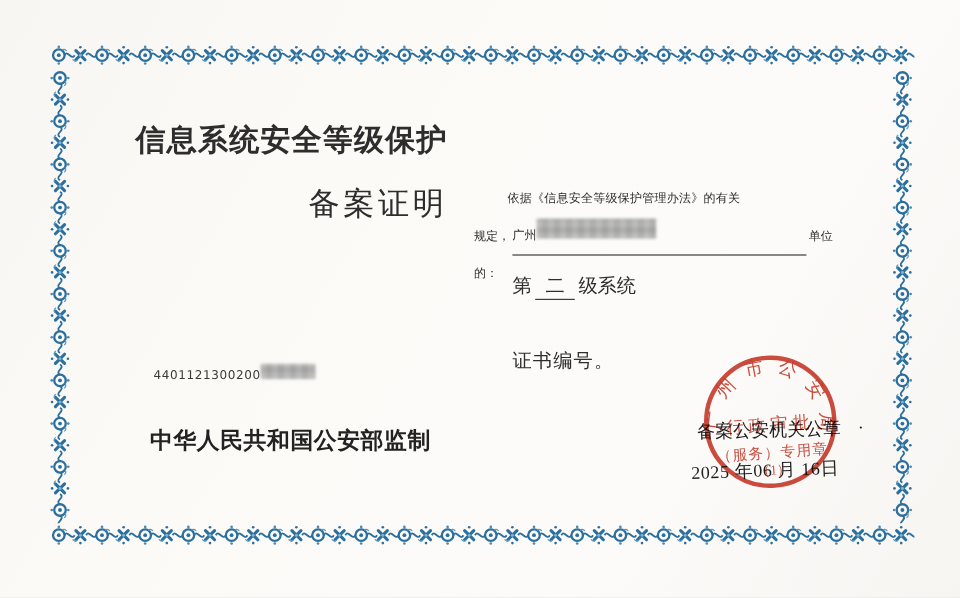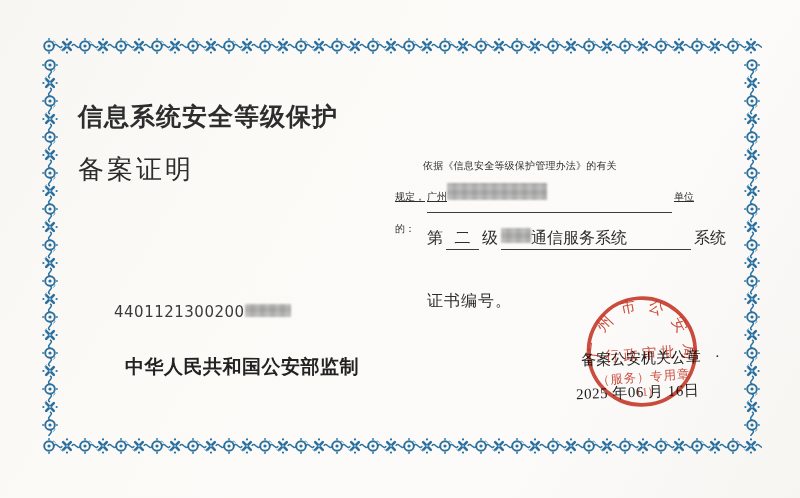--- a/index.html
+++ b/index.html
@@ -16,7 +16,7 @@
   .strip.left{left:0;top:20px;width:20px;height:380px;}
   .strip.right{right:0;top:20px;width:20px;height:380px;}
   
-  .title-block{position:absolute;left:78px;top:100px;width:295px;text-align:left;}
+  .title-block{position:absolute;left:78px;top:100px;width:295px;text-align:right;}
   .title-line1{font-size:25px;font-weight:700;letter-spacing:1px;white-space:nowrap;}
   .title-line2{font-size:26px;font-weight:400;letter-spacing:3px;margin-top:19px;}
   

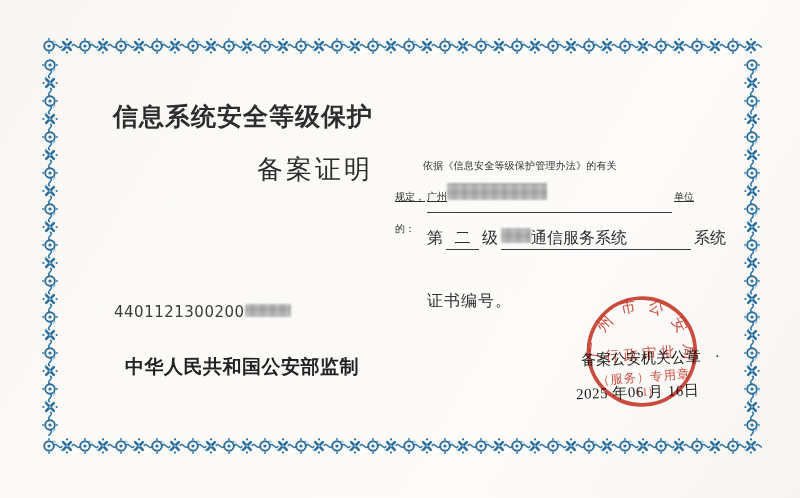--- a/index.html
+++ b/index.html
@@ -22,7 +22,7 @@
   
   .clause{position:absolute;left:395px;top:106px;width:335px;font-size:10px;line-height:31px;margin-top:44px;}
   .clause .l1{padding-left:28px;white-space:nowrap;letter-spacing:0.2px;}
-  .clause .l2{display:flex;align-items:flex-start;white-space:nowrap;text-decoration:underline;}
+  .clause .l2{display:flex;align-items:flex-end;white-space:nowrap;}
   .ul{display:inline-flex;align-items:baseline;border-bottom:1.2px solid #3c3c3c;}
   .ul .fill{flex:1;}
   .company-ul{width:245px;margin:0 2px;}

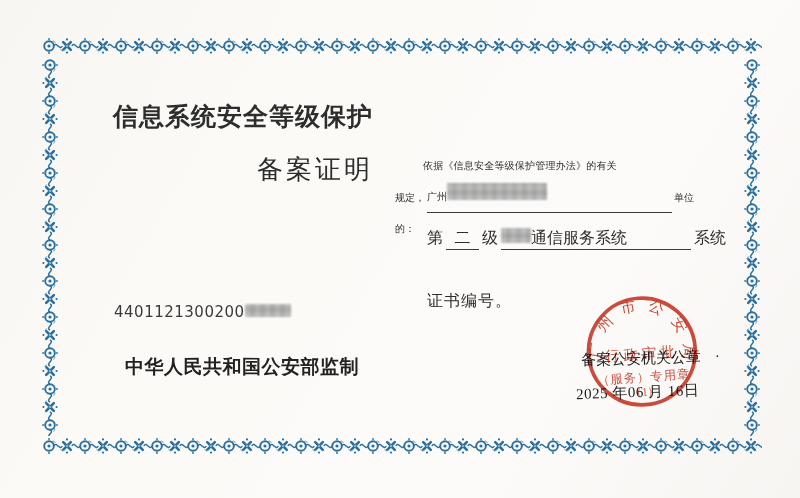--- a/index.html
+++ b/index.html
@@ -185,11 +185,6 @@
         <span>二</span>
       </span>
       <span>级</span>
-      <span class="ul system-ul">
-        <span class="blur w30"></span>
-        <span>通信服务系统</span>
-        <span class="fill"></span>
-      </span>
       <span>系统</span>
   </div>
 

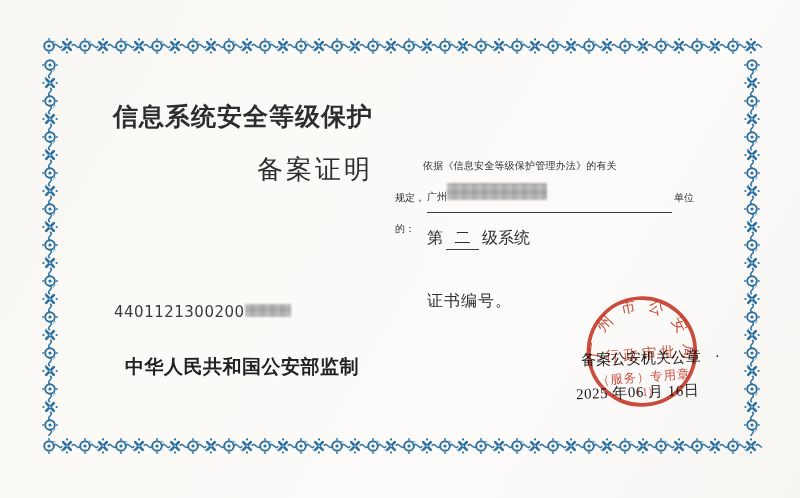--- a/index.html
+++ b/index.html
@@ -33,7 +33,7 @@
   .approval{position:absolute;left:427px;top:291px;font-size:16px;letter-spacing:1px;}
   
   .certno{position:absolute;left:110px;top:303px;font-size:17px;display:flex;align-items:baseline;}
-  .certno .num{font-family:"DejaVu Sans","Liberation Sans",sans-serif;font-size:15px;letter-spacing:0.5px;color:#3a3a3a;margin-left:4px;text-align:center;}
+  .certno .num{font-family:"DejaVu Sans","Liberation Sans",sans-serif;font-size:10px;letter-spacing:0.5px;color:#3a3a3a;margin-left:18px;text-align:center;}
   .issuer{position:absolute;left:125px;top:354px;font-size:19px;font-weight:600;letter-spacing:0.5px;color:#222;}
   
   .seal-caption{position:absolute;left:581px;top:349px;font-size:15px;white-space:nowrap;transform:rotate(-1.5deg);color:#1e1e1e;}

